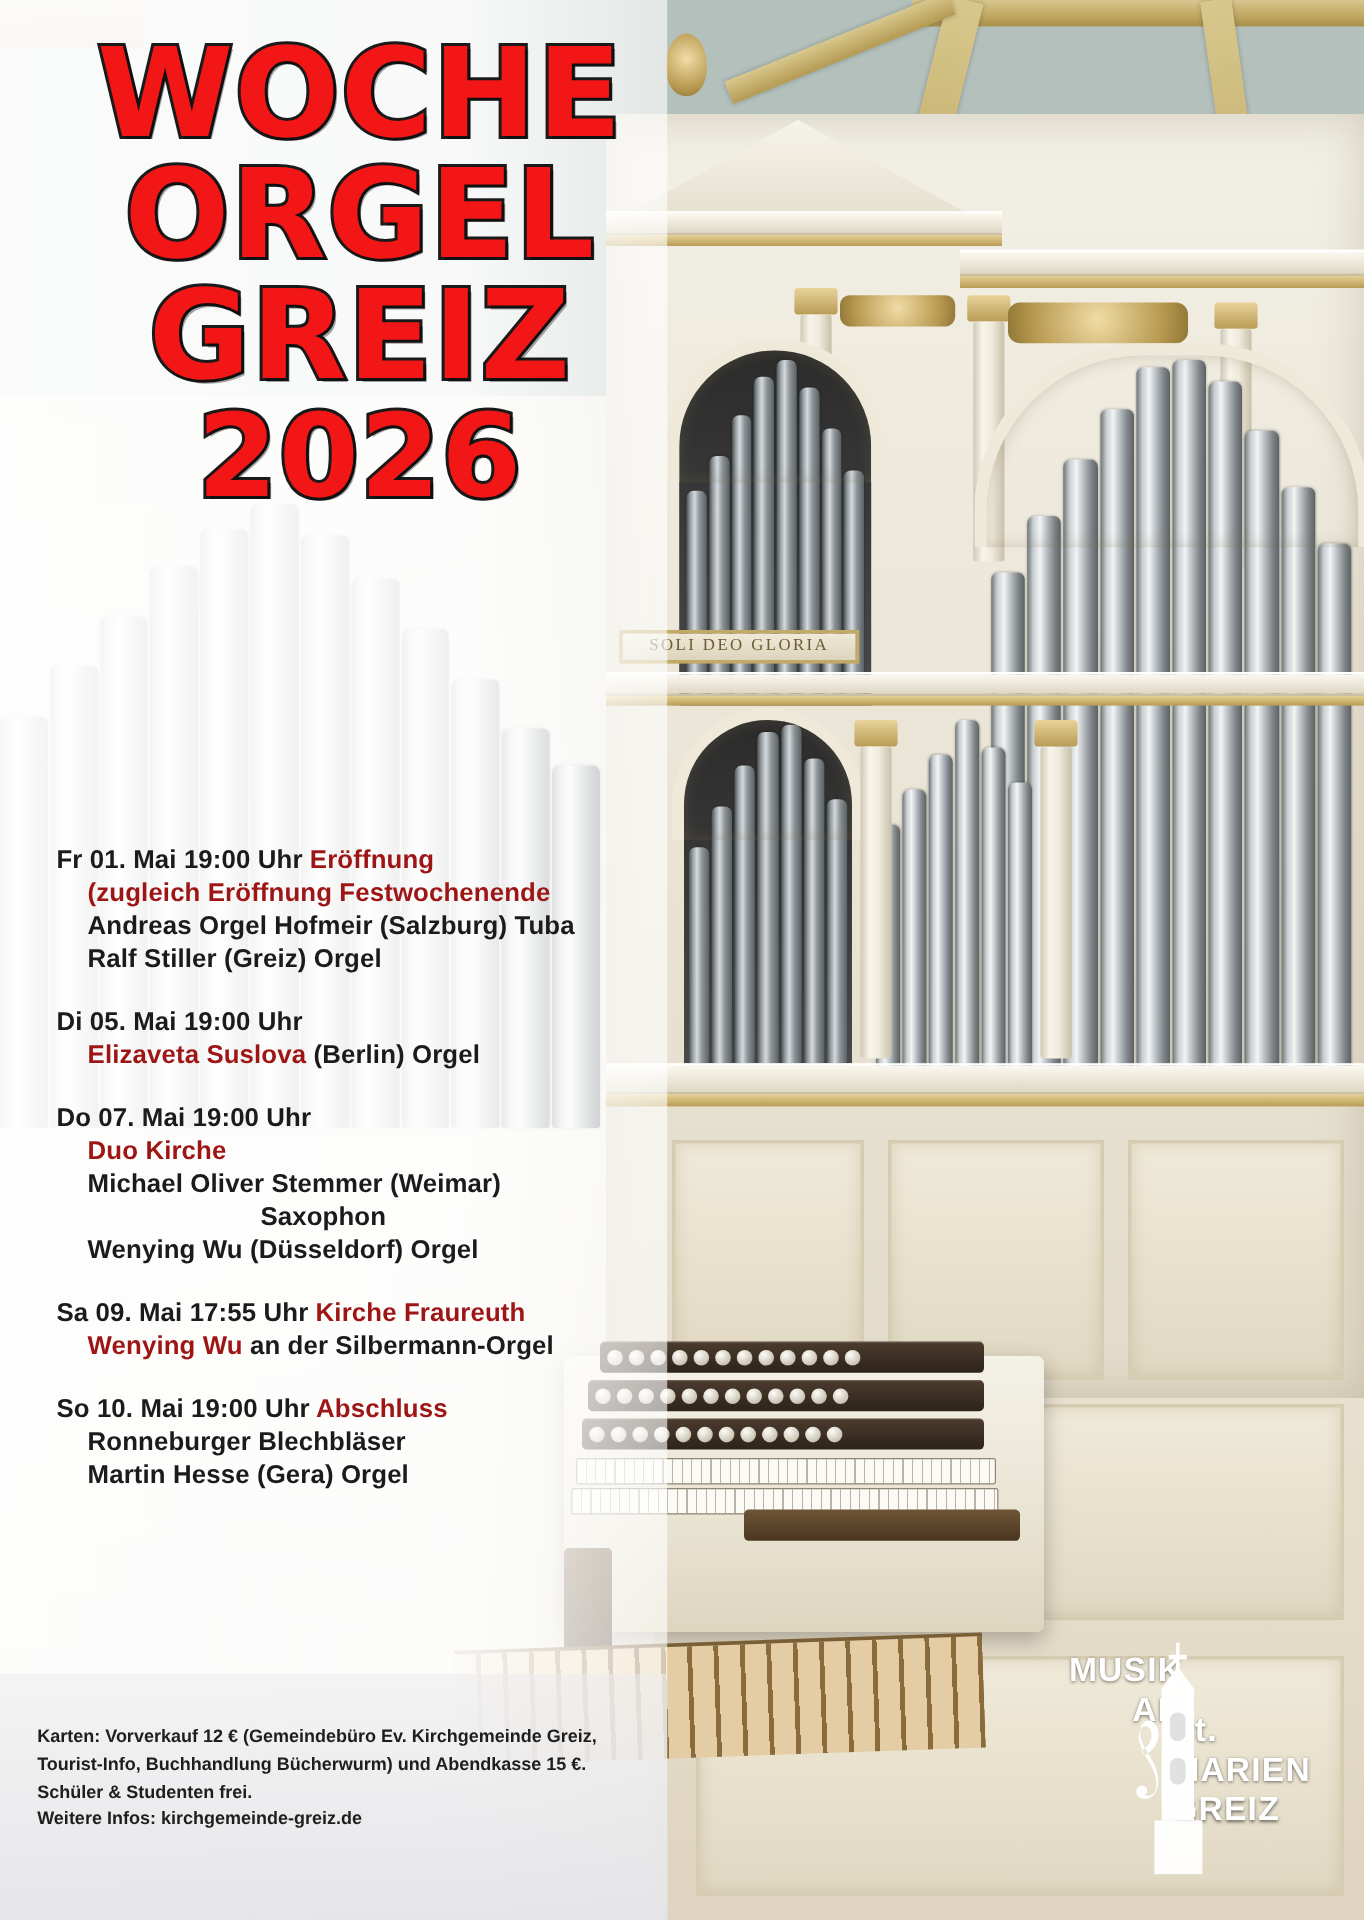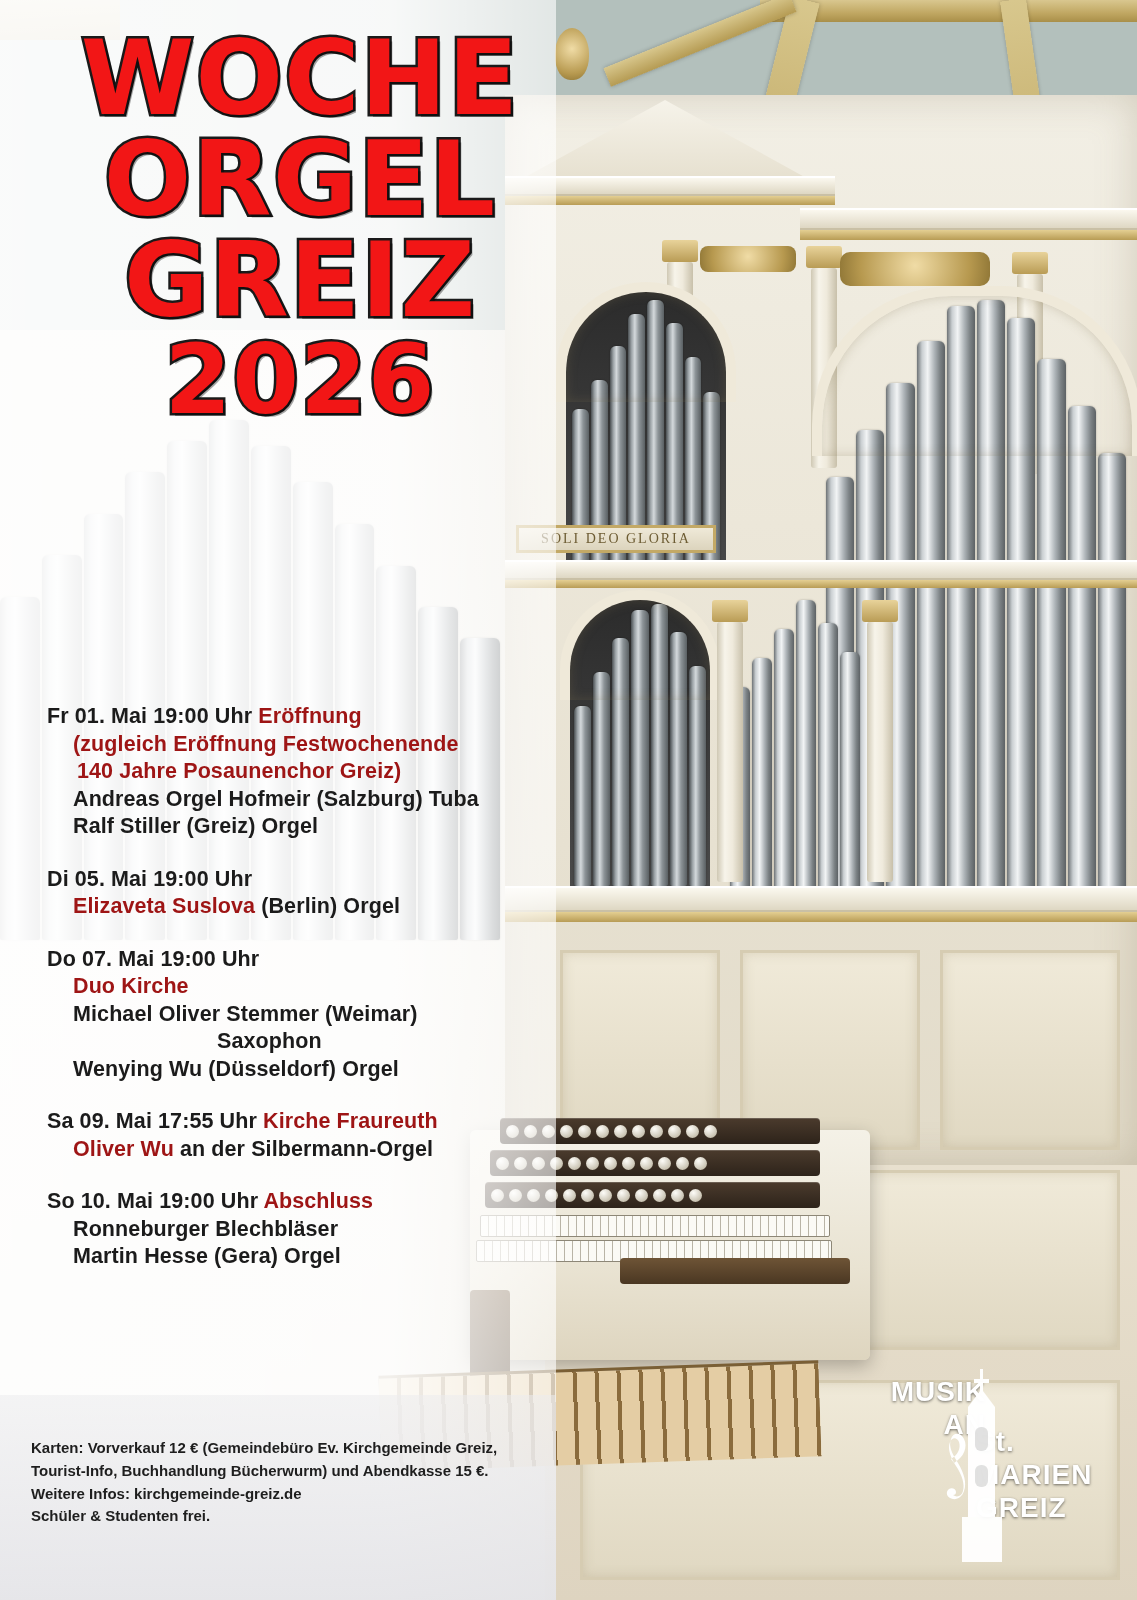--- a/index.html
+++ b/index.html
@@ -426,7 +426,6 @@
         <div class="event">
           <div class="ev-line"><span>Fr 01. Mai 19:00 Uhr  </span><span class="accent">Eröffnung</span></div>
           <div class="ev-line indent1"><span class="accent">(zugleich Eröffnung Festwochenende</span></div>
-          <div class="ev-line indent2"><span class="accent">140 Jahre Posaunenchor Greiz)</span></div>
           <div class="ev-line indent1"><span>Andreas Orgel Hofmeir (Salzburg) Tuba</span></div>
           <div class="ev-line indent1"><span>Ralf Stiller (Greiz) Orgel</span></div>
         </div>

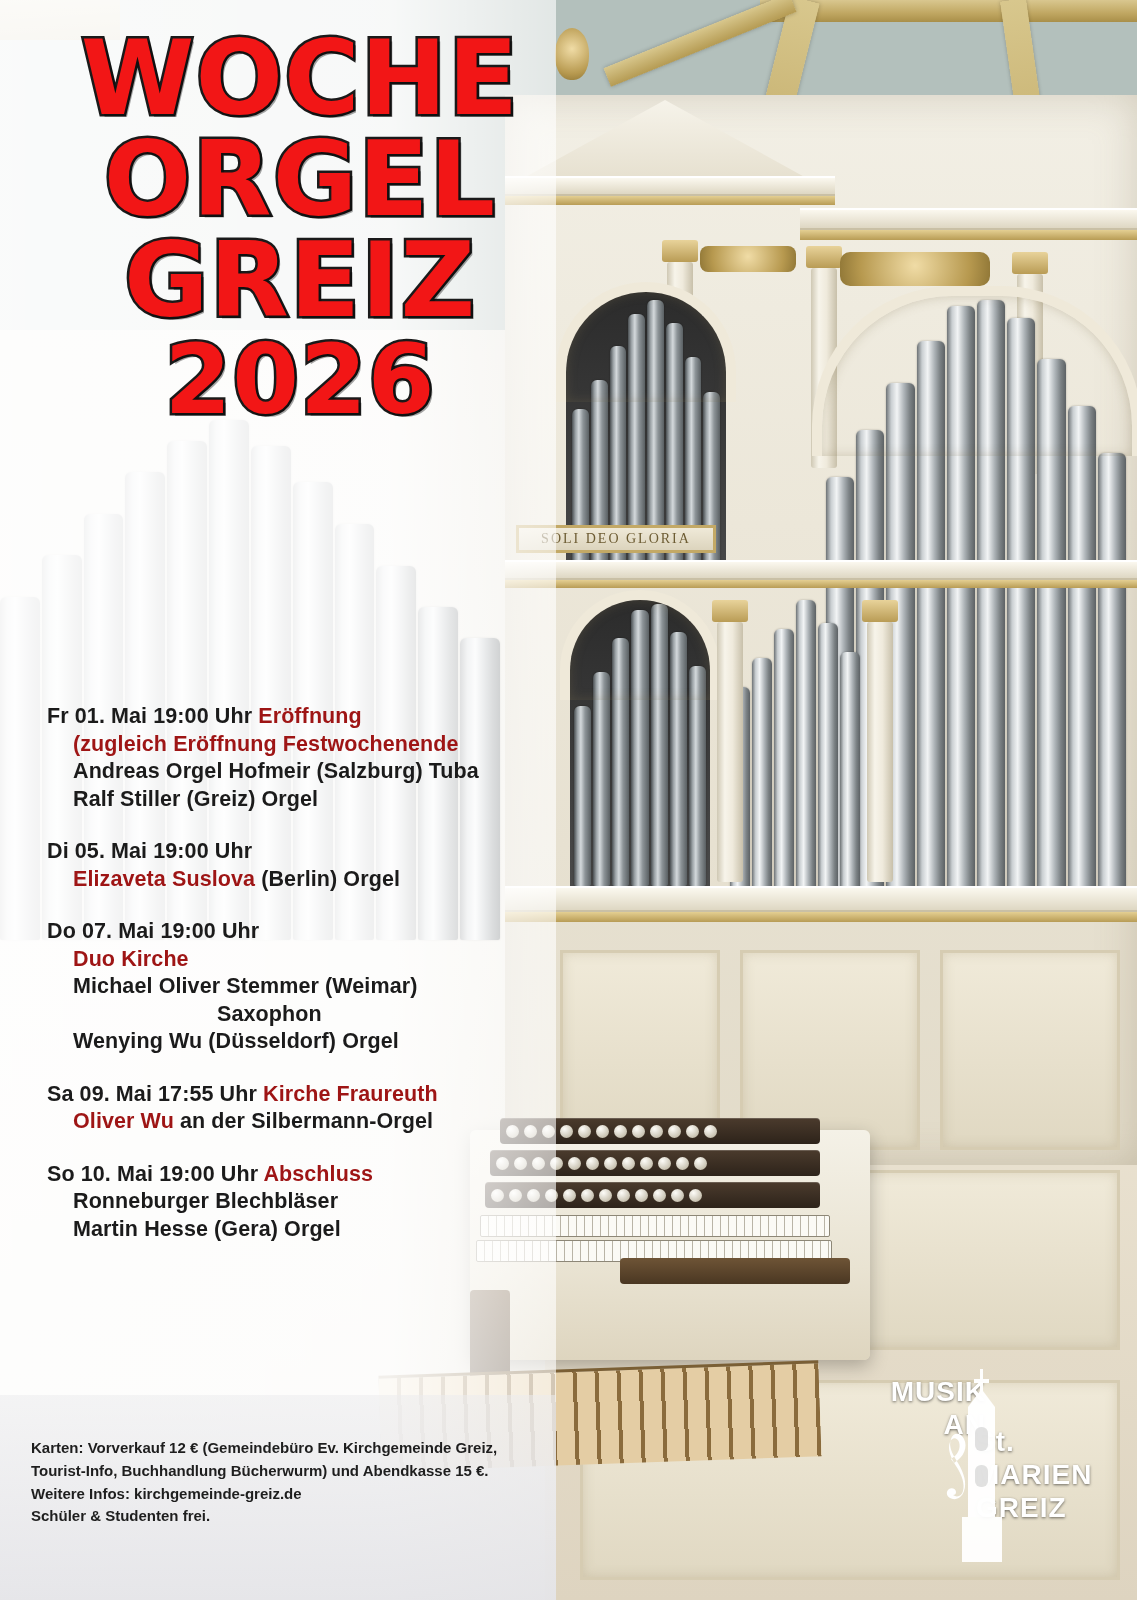--- a/index.html
+++ b/index.html
@@ -442,7 +442,7 @@
         </div>
         <div class="event">
           <div class="ev-line"><span>Sa 09. Mai 17:55 Uhr </span><span class="accent">Kirche Fraureuth</span></div>
-          <div class="ev-line indent1"><span class="accent">Oliver Wu</span><span> an der Silbermann-Orgel</span></div>
+          <div class="ev-line indent1"><span class="accent">Wenying Wu</span><span> an der Silbermann-Orgel</span></div>
         </div>
         <div class="event">
           <div class="ev-line"><span>So 10. Mai 19:00 Uhr  </span><span class="accent">Abschluss</span></div>

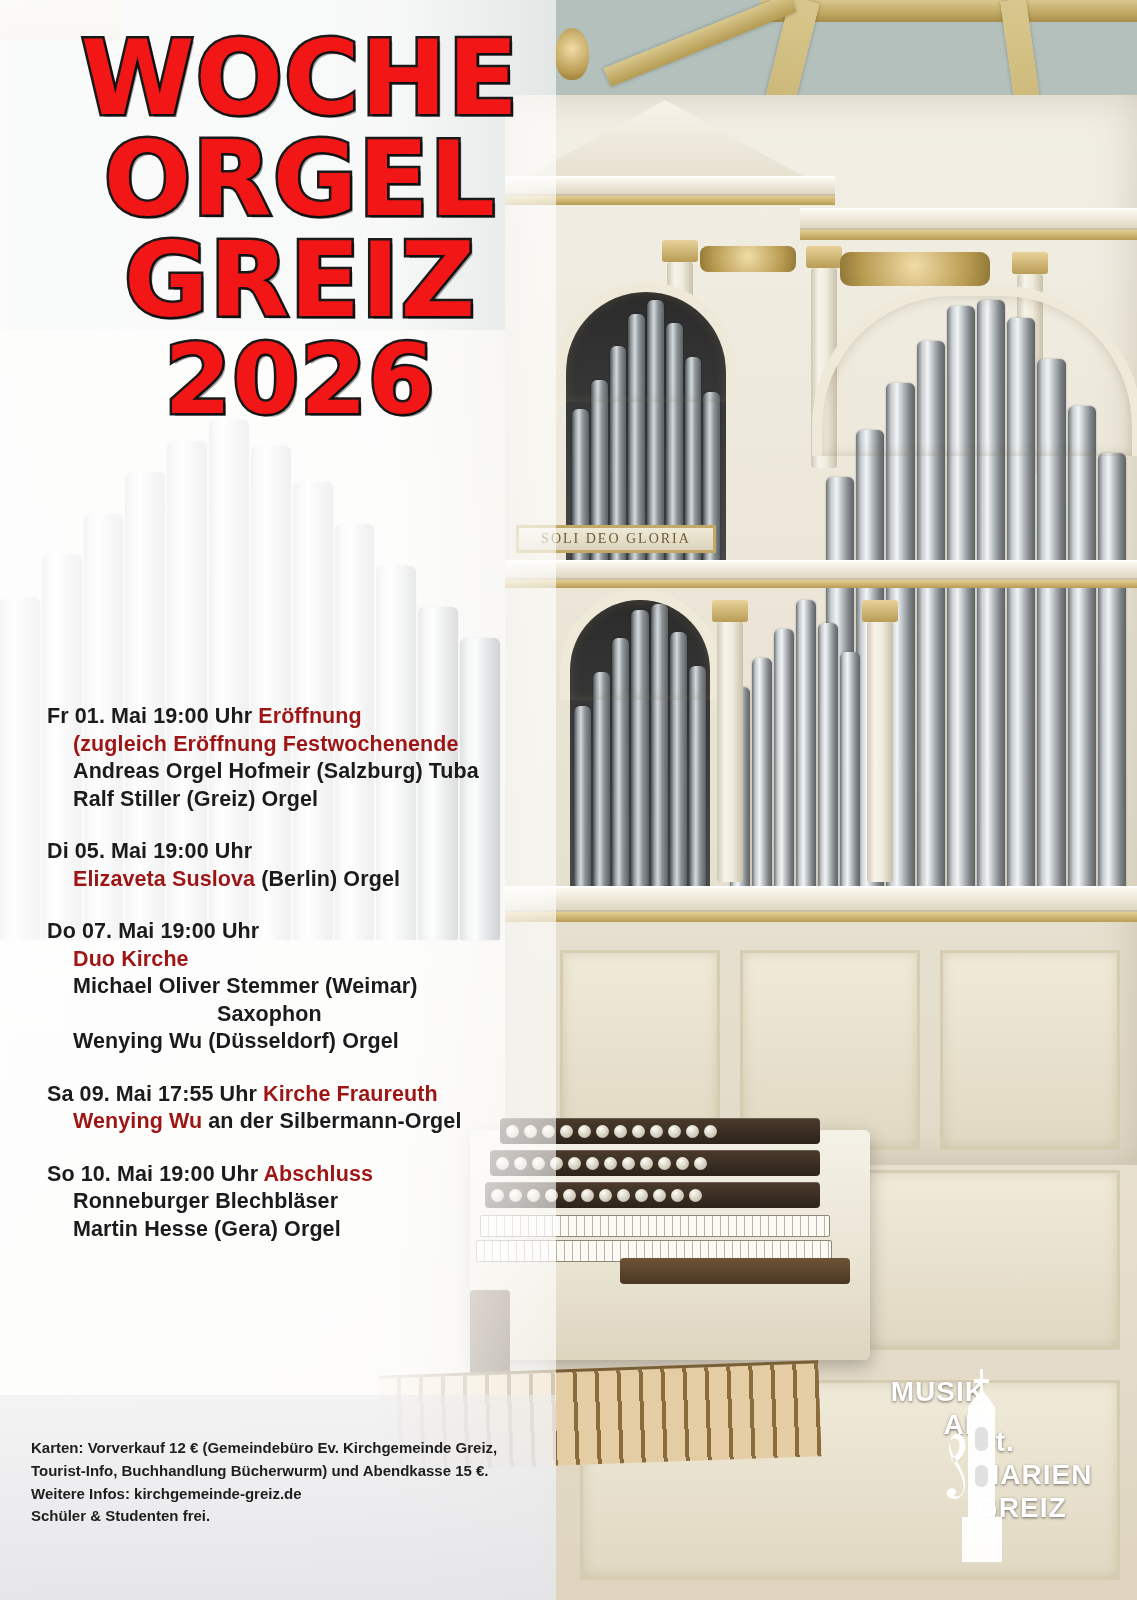--- a/index.html
+++ b/index.html
@@ -454,8 +454,8 @@
     <div class="footer">
       <div>Karten: Vorverkauf 12 € (Gemeindebüro Ev. Kirchgemeinde Greiz,</div>
       <div>Tourist-Info, Buchhandlung Bücherwurm) und Abendkasse 15 €.</div>
+      <div>Schüler &amp; Studenten frei.</div>
       <div>Weitere Infos: kirchgemeinde-greiz.de</div>
-      <div>Schüler &amp; Studenten frei.</div>
     </div>
 
     <div class="logo">

